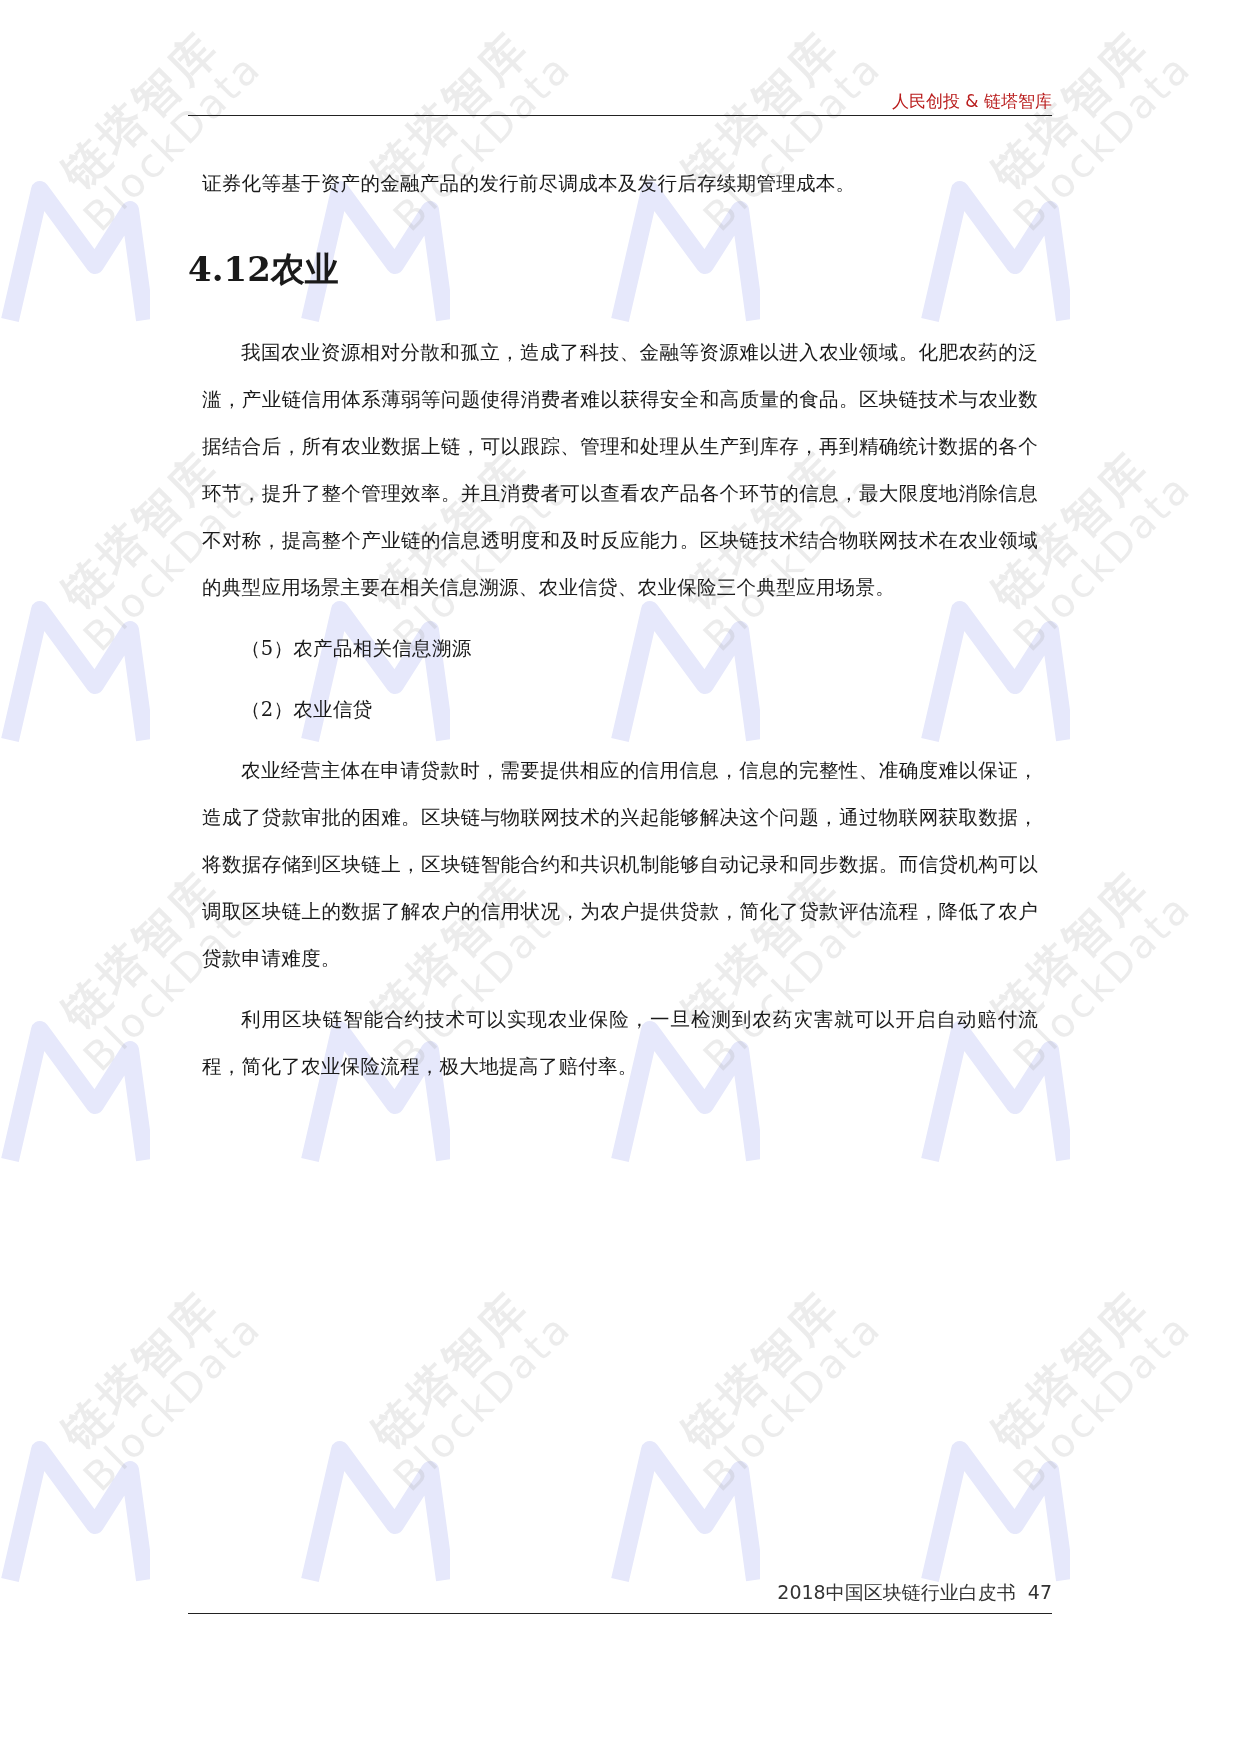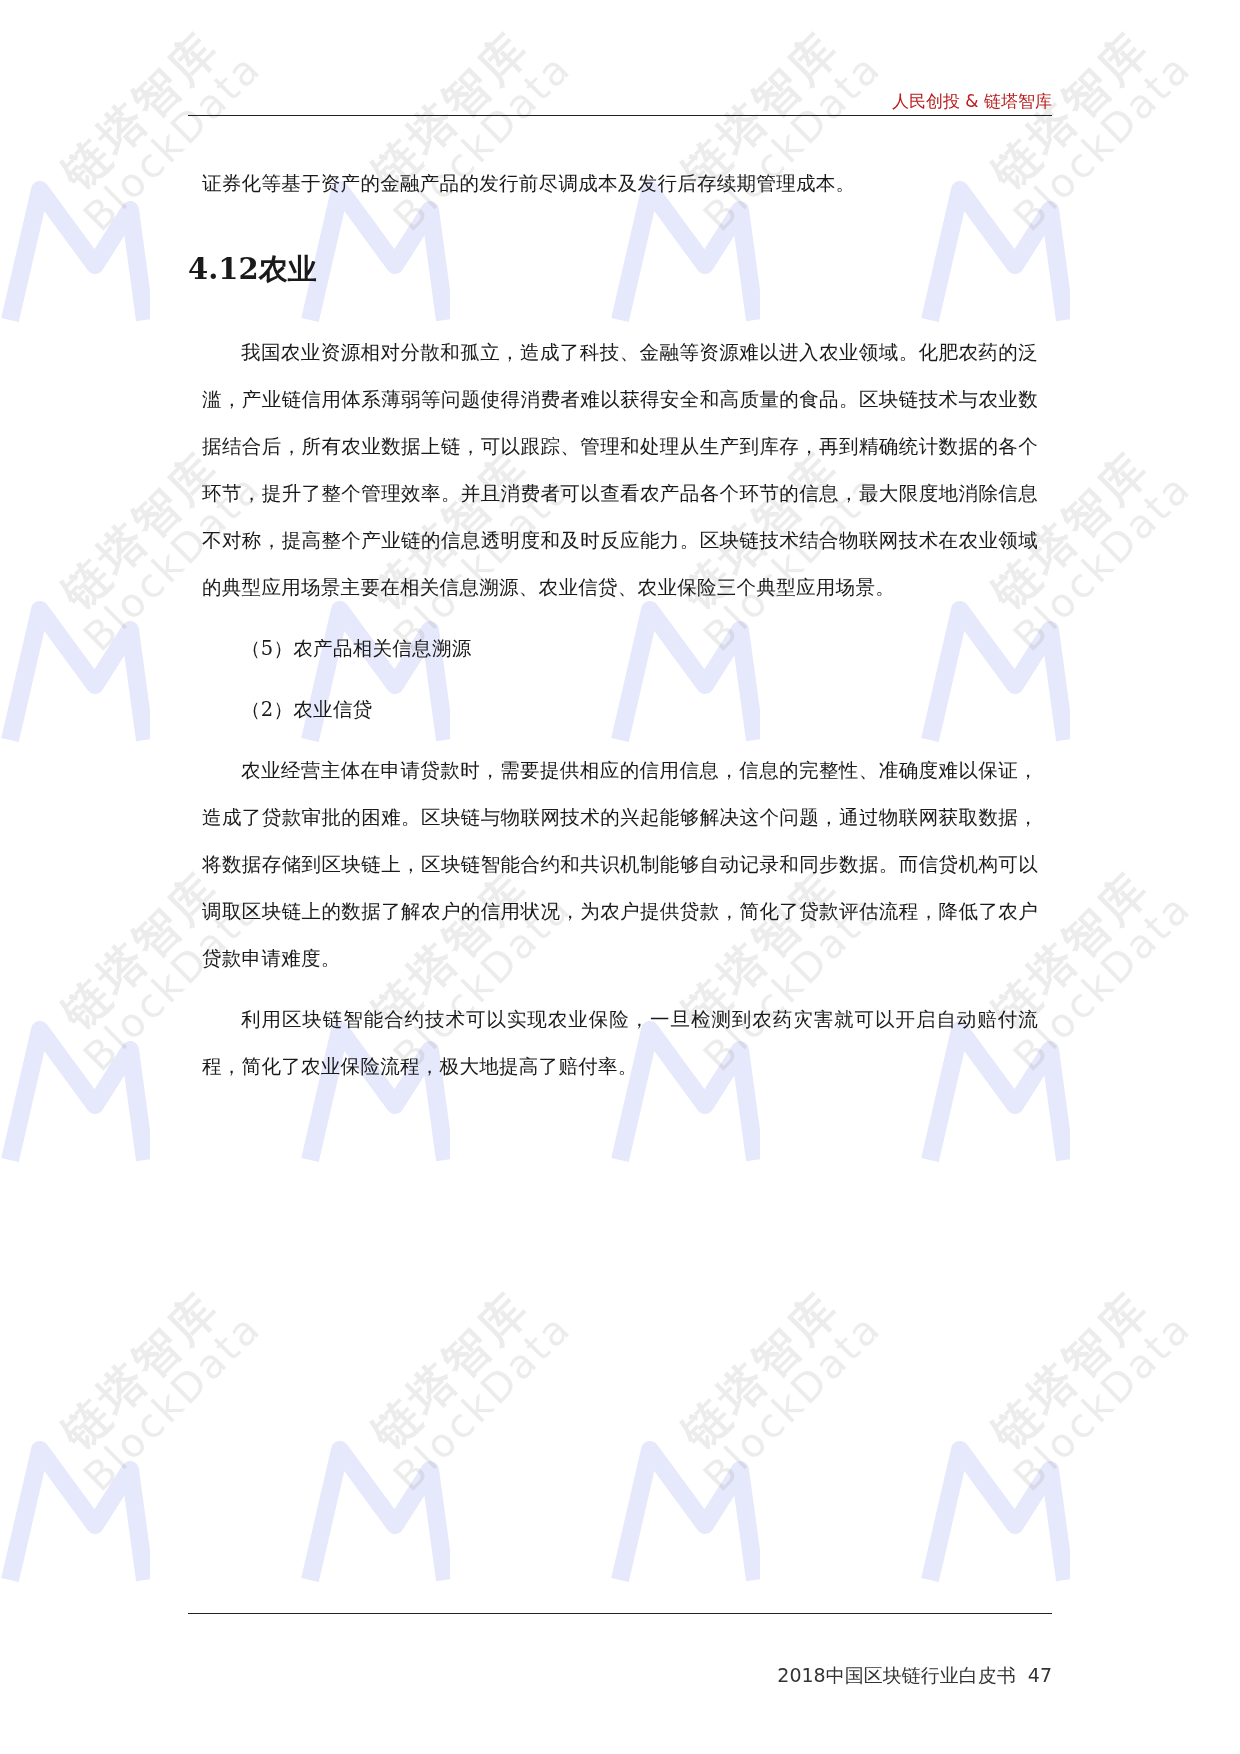--- a/index.html
+++ b/index.html
@@ -20,7 +20,7 @@
   .content { position: absolute; left: 188px; top: 146px; width: 864px; }
   .p { font-size: 19.5px; line-height: 47px; margin: 14px; text-align: justify; text-align-last: left; letter-spacing: 0.3px; }
   .indent { text-indent: 2em; }
-  .h2 { font-size: 29px; font-weight: bold; margin: 42px 0 40px 0; line-height: 40px; }
+  .h2 { font-size: 34px; font-weight: bold; margin: 42px 0 40px 0; line-height: 40px; }
   .sub { text-indent: 2em; }
   .footer-rule { position: absolute; left: 188px; width: 864px; top: 1613px; border-top: 1.5px solid #222; }
   .footer-text { position: absolute; right: 188px; top: 1663px; font-family: "DejaVu Sans", sans-serif;

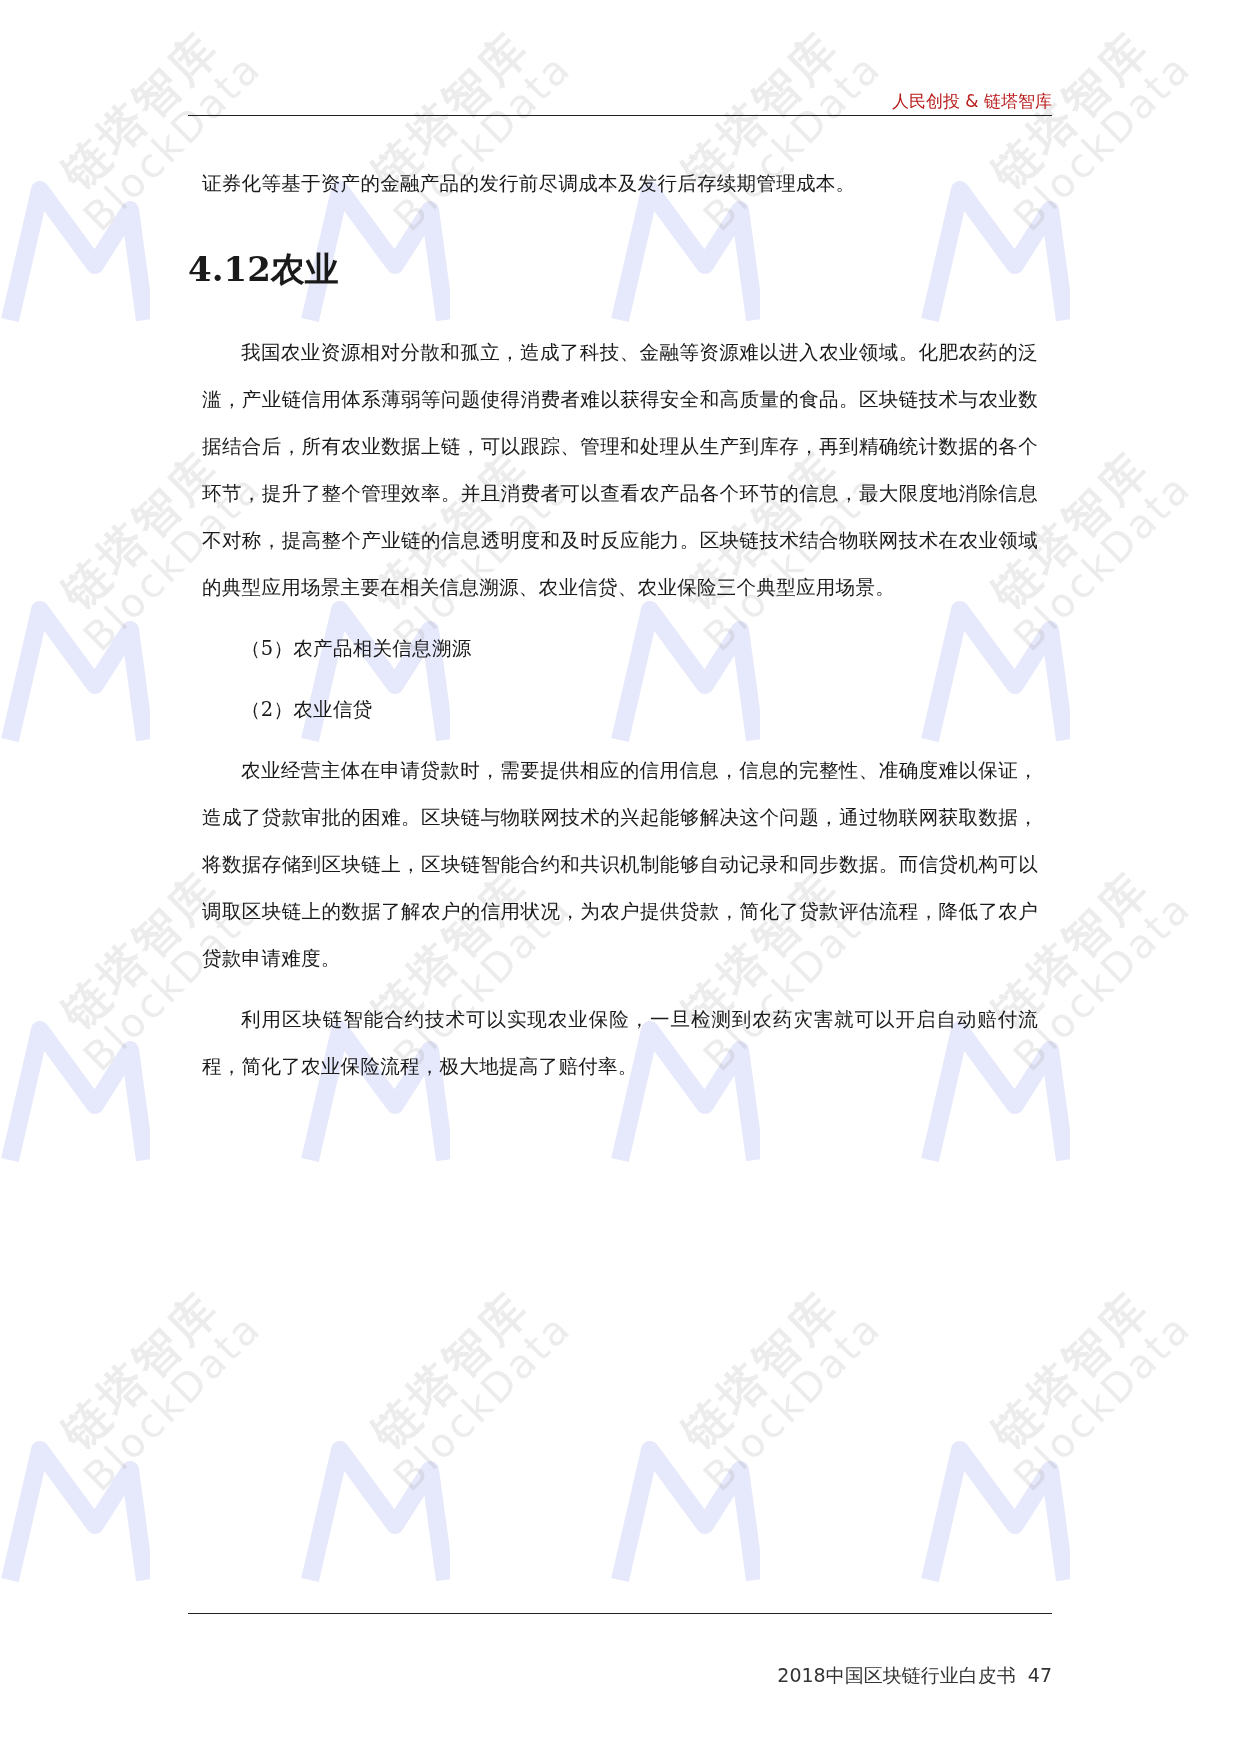--- a/index.html
+++ b/index.html
@@ -23,7 +23,7 @@
   .h2 { font-size: 34px; font-weight: bold; margin: 42px 0 40px 0; line-height: 40px; }
   .sub { text-indent: 2em; }
   .footer-rule { position: absolute; left: 188px; width: 864px; top: 1613px; border-top: 1.5px solid #222; }
-  .footer-text { position: absolute; right: 188px; top: 1663px; font-family: "DejaVu Sans", sans-serif;
+  .footer-text { position: absolute; right: 188px; top: 1580px; font-family: "DejaVu Sans", sans-serif;
                  font-size: 19px; color: #333; }
 </style>
 </head>

